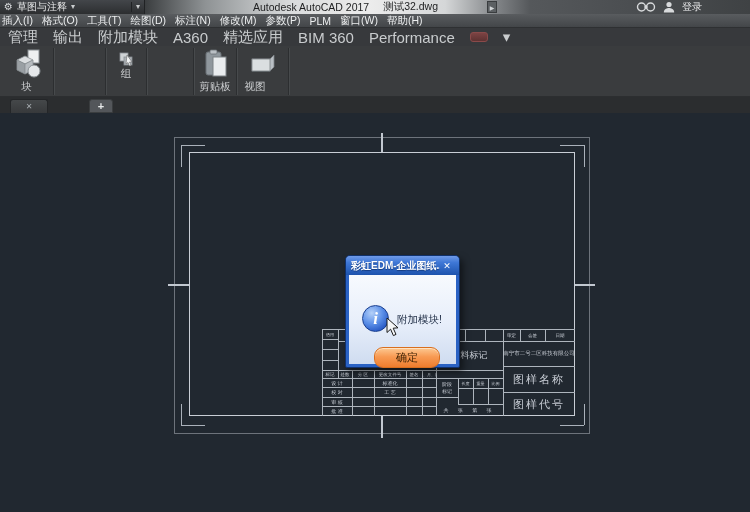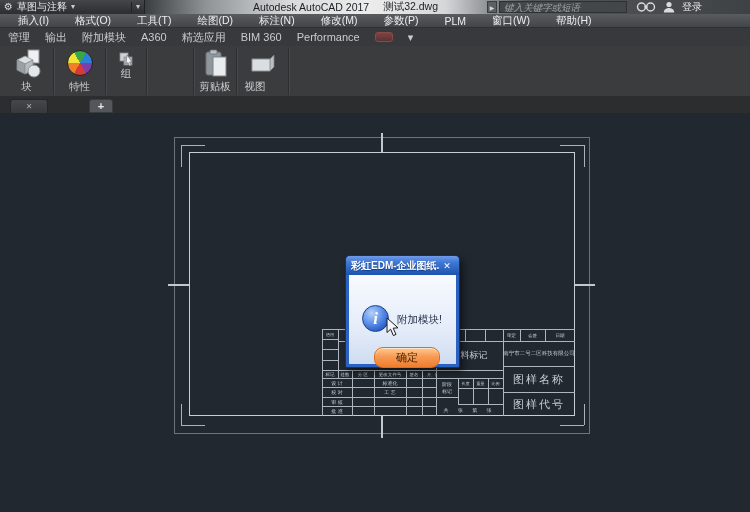--- a/index.html
+++ b/index.html
@@ -110,7 +110,6 @@
   <div class="flyout-btn">
     <span>▶</span>
   </div>
-  <input class="search-box" placeholder="键入关键字或短语" style="">
   <div class="tb-icons">
     <svg width="20" height="12" viewBox="0 0 20 12">
       <circle cx="5.5" cy="6" r="4" fill="none" stroke="#d8dadc" stroke-width="1.4"></circle>

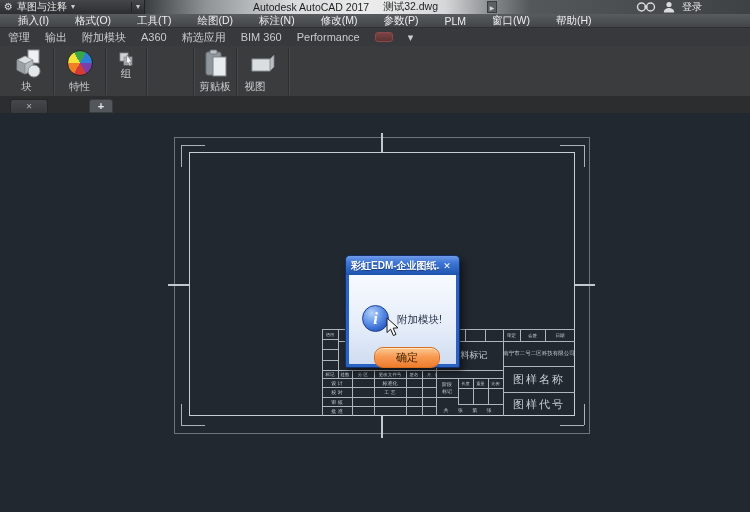--- a/index.html
+++ b/index.html
@@ -29,7 +29,7 @@
   
   .menubar { position:absolute; left:0; top:14px; width:750px; height:14px;
     background:linear-gradient(#595c5f,#434649); border-bottom:1px solid #2e3032;
-    display:flex; align-items:center; gap:26px; padding:0 18px; }
+    display:flex; align-items:center; gap:9px; padding:0 2px; }
   .menubar span { color:#eceeef; font-size:10.5px; white-space:nowrap; }
 
   

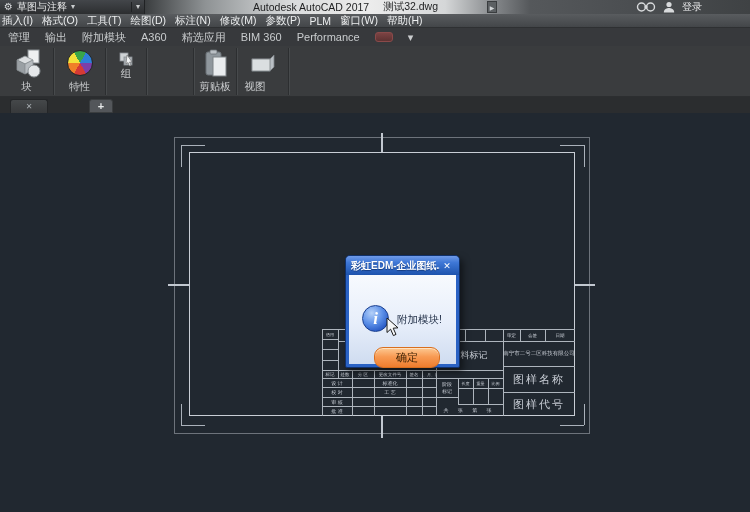--- a/index.html
+++ b/index.html
@@ -35,7 +35,7 @@
   
   .ribbontabs { position:absolute; left:0; top:28px; width:750px; height:18px; background:#37393c;
     display:flex; align-items:center; gap:15px; padding:0 8px; }
-  .ribbontabs span { color:#c9ccce; font-size:11px; white-space:nowrap; }
+  .ribbontabs span { color:#c9ccce; font-size:15px; white-space:nowrap; }
   .media-chip { width:18px; height:10px; border-radius:3px; background:linear-gradient(#7c4343,#5d3232); border:1px solid #8a4a4a; }
 
   

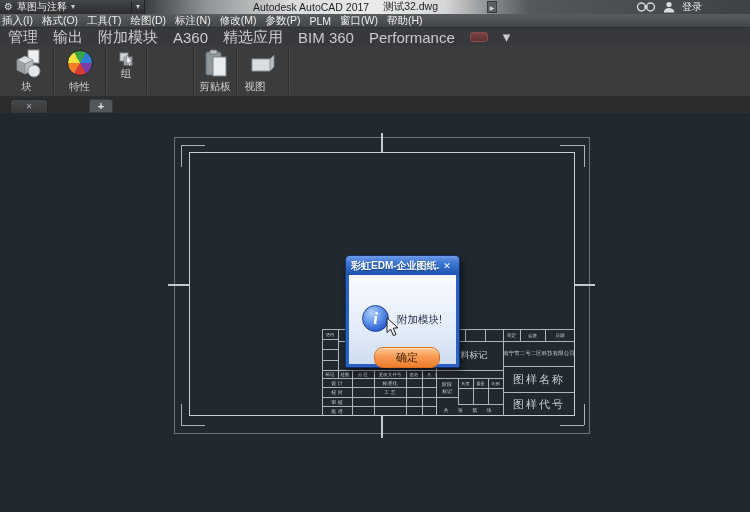--- a/index.html
+++ b/index.html
@@ -162,10 +162,6 @@
     </div>
     <div class="pdiv" style="left:53px;"></div>
 
-    <div class="panel" style="left:54px;width:51px;">
-      <div class="picon wheel" style="left:13px;top:4px;"></div>
-      <div class="plabel">特性</div>
-    </div>
     <div class="pdiv" style="left:105px;"></div>
 
     <div class="panel" style="left:106px;width:40px;">

